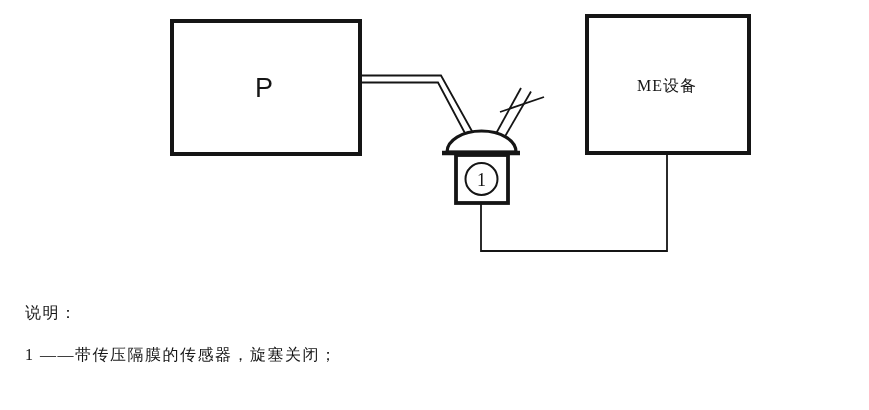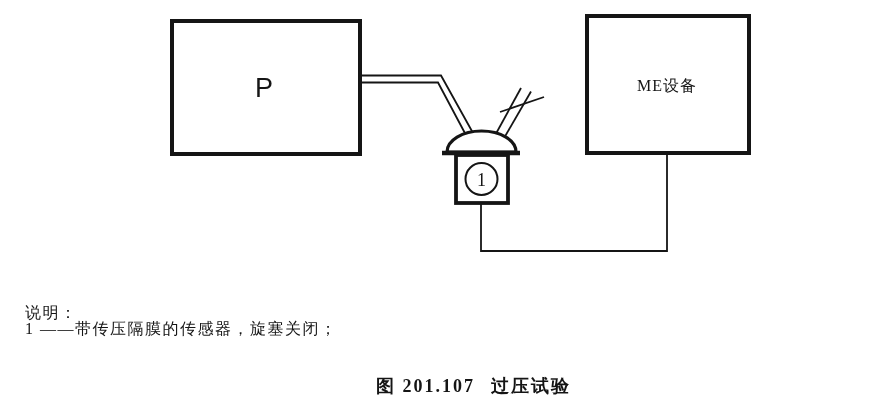--- a/index.html
+++ b/index.html
@@ -66,7 +66,7 @@
   </svg>
 
   <div class="legend-heading" style="top:276px">说明：</div>
-  <div class="legend-line" style="top:292px">1 ——带传压隔膜的传感器，旋塞关闭；</div>
+  <div class="legend-line" style="top:318px">1 ——带传压隔膜的传感器，旋塞关闭；</div>
 
   <div class="caption">
     <span>图 201.107</span><span class="caption-title">过压试验</span>

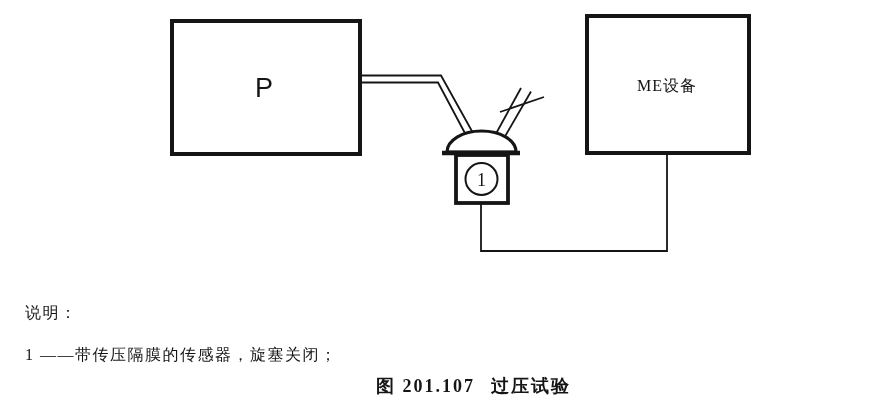--- a/index.html
+++ b/index.html
@@ -68,9 +68,6 @@
   <div class="legend-heading" style="top:276px">说明：</div>
   <div class="legend-line" style="top:318px">1 ——带传压隔膜的传感器，旋塞关闭；</div>
 
-  <div class="caption">
-    <span>图 201.107</span><span class="caption-title">过压试验</span>
-  </div>
 
 </div>
 

